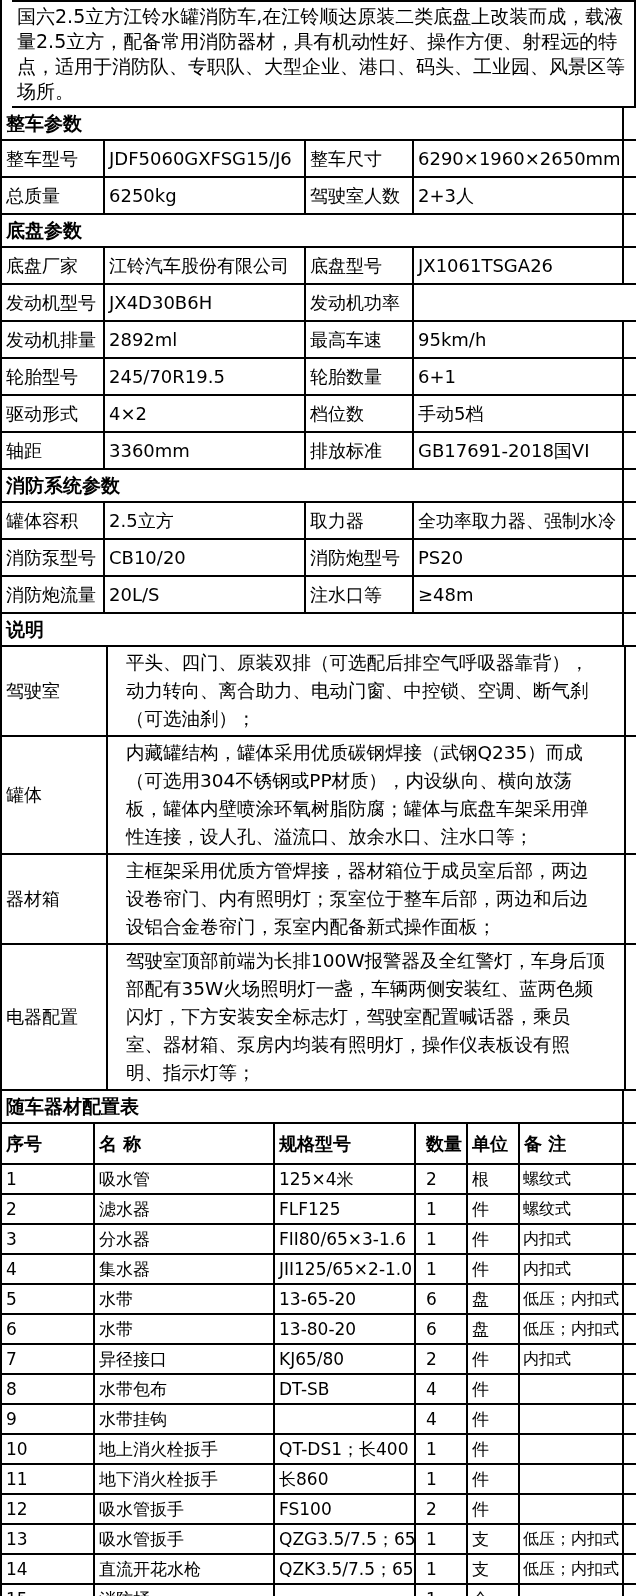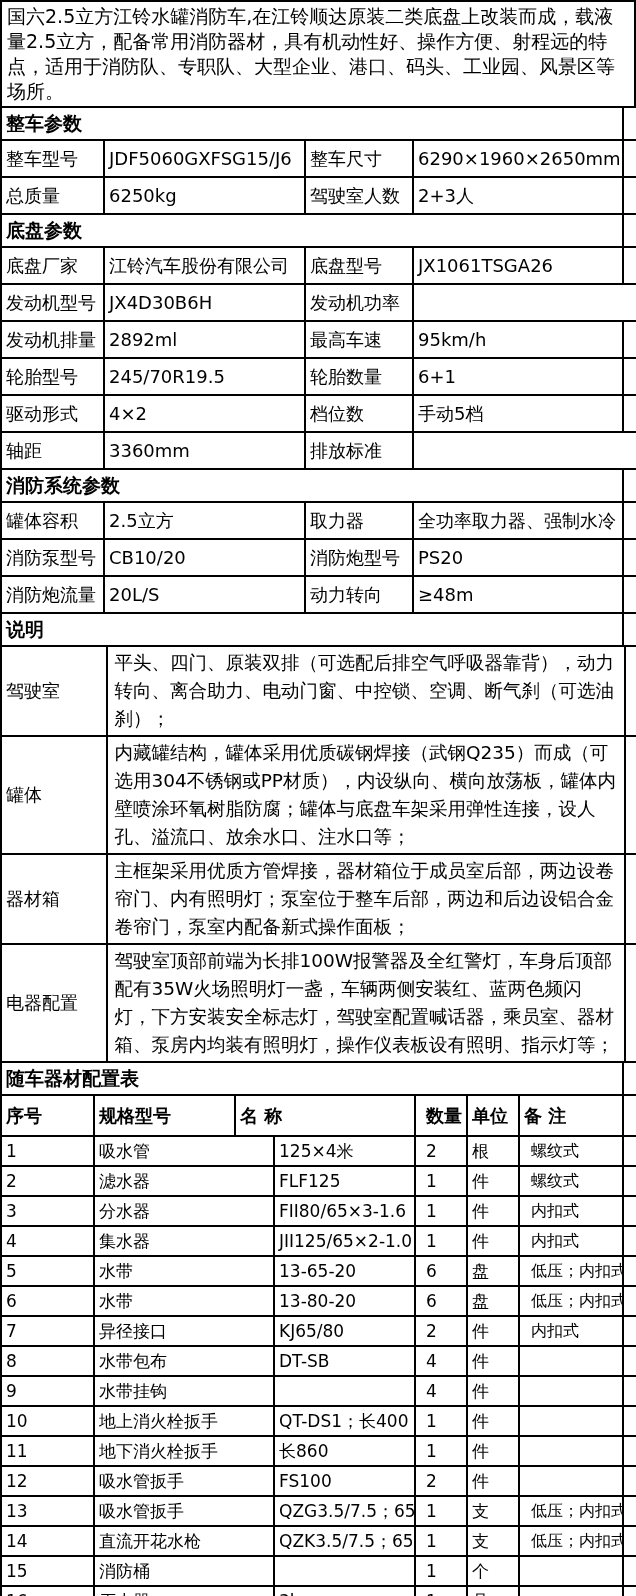--- a/index.html
+++ b/index.html
@@ -12,7 +12,7 @@
   .intro {
     box-sizing:border-box; min-height:80px;
     border-top:2px solid #000; border-right:2px solid #000; border-bottom:2px solid #000;
-    padding:2px 5px; font-size:19px; line-height:25px;
+    padding:2px 5px; font-size:19px; line-height:25px;margin-left:10px;
   }
   .row { display:flex; align-items:stretch; border-bottom:2px solid #000; }
   .cell {

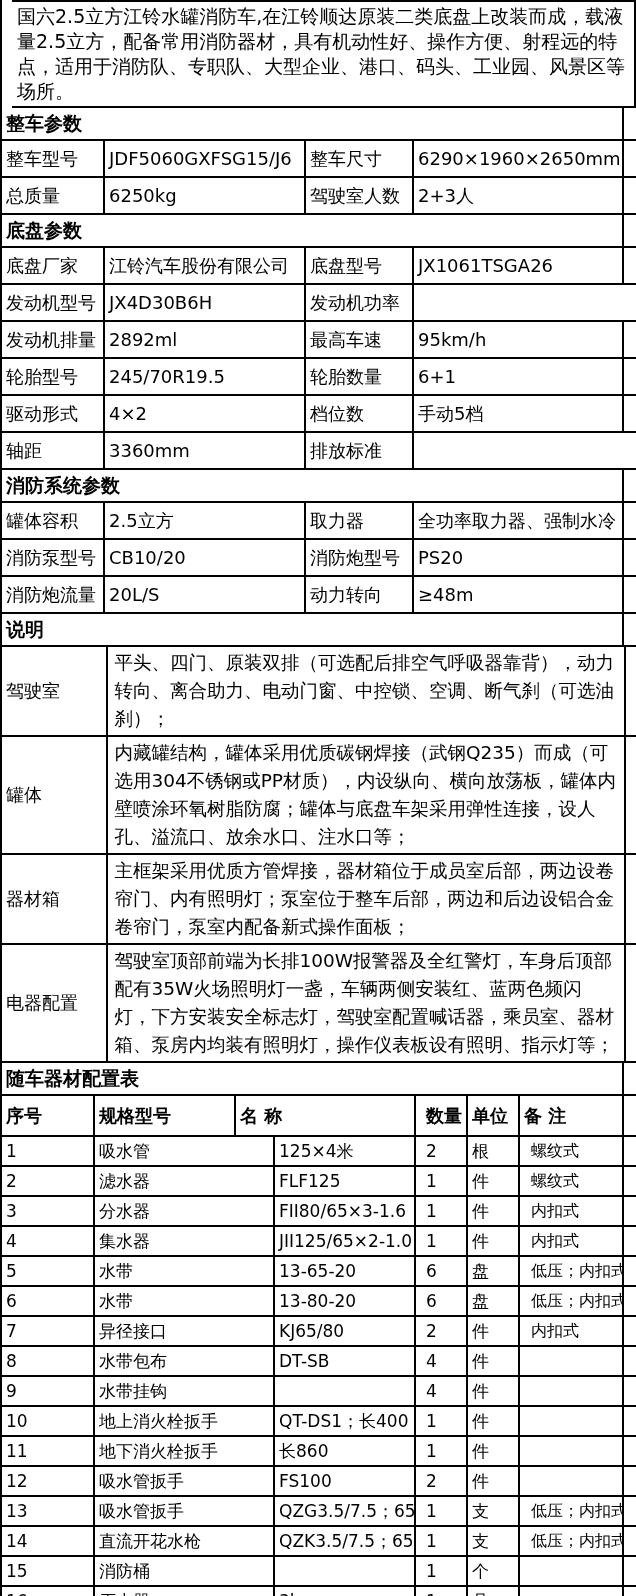--- a/index.html
+++ b/index.html
@@ -103,6 +103,7 @@
         <div class="cell c1 nowrap">轴距</div>
         <div class="cell c2 nowrap">3360mm</div>
         <div class="cell c3 nowrap">排放标准</div>
+        <div class="cell c4 nowrap">GB17691-2018国VI</div>
         <div class="cell gutter"></div>
       </div>
       <div class="row sec-row">

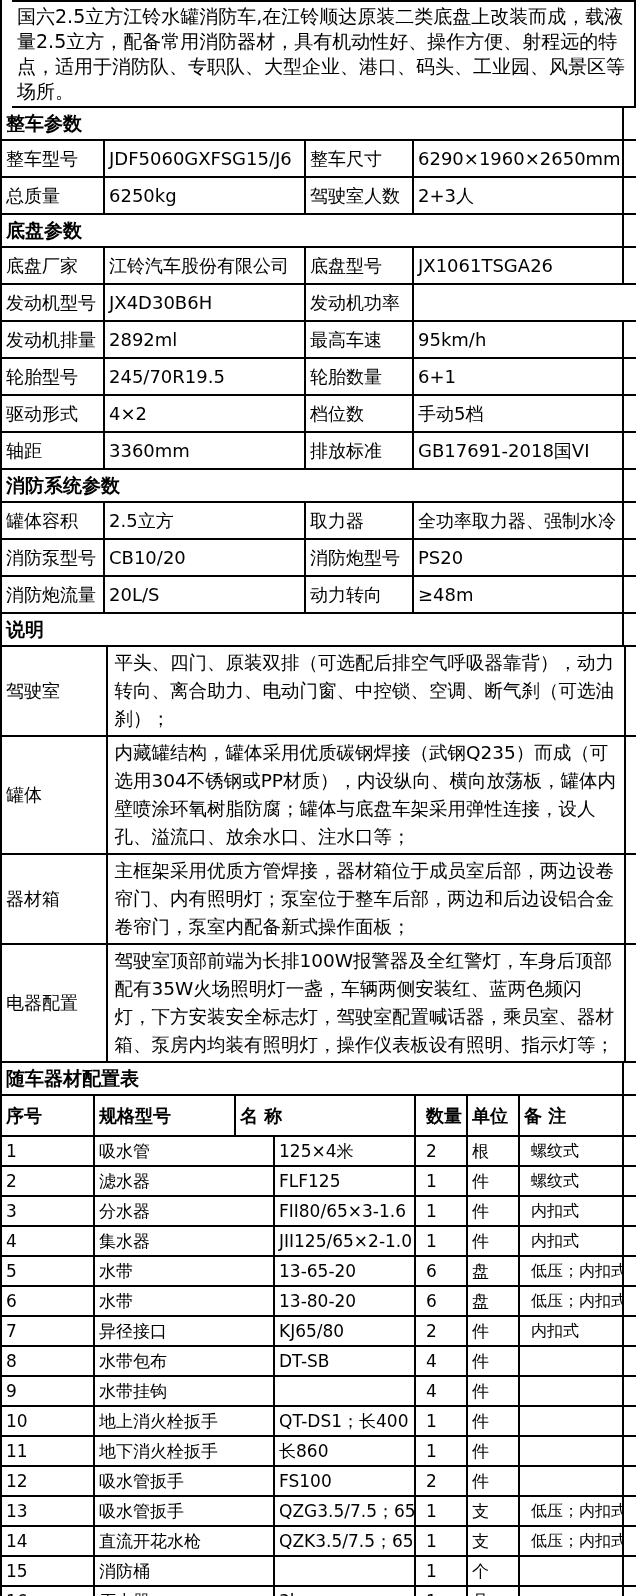--- a/index.html
+++ b/index.html
@@ -127,7 +127,7 @@
       <div class="row spec-row">
         <div class="cell c1 nowrap">消防炮流量</div>
         <div class="cell c2 nowrap">20L/S</div>
-        <div class="cell c3 nowrap">动力转向</div>
+        <div class="cell c3 nowrap">注水口等</div>
         <div class="cell c4 nowrap">≥48m</div>
         <div class="cell gutter"></div>
       </div>

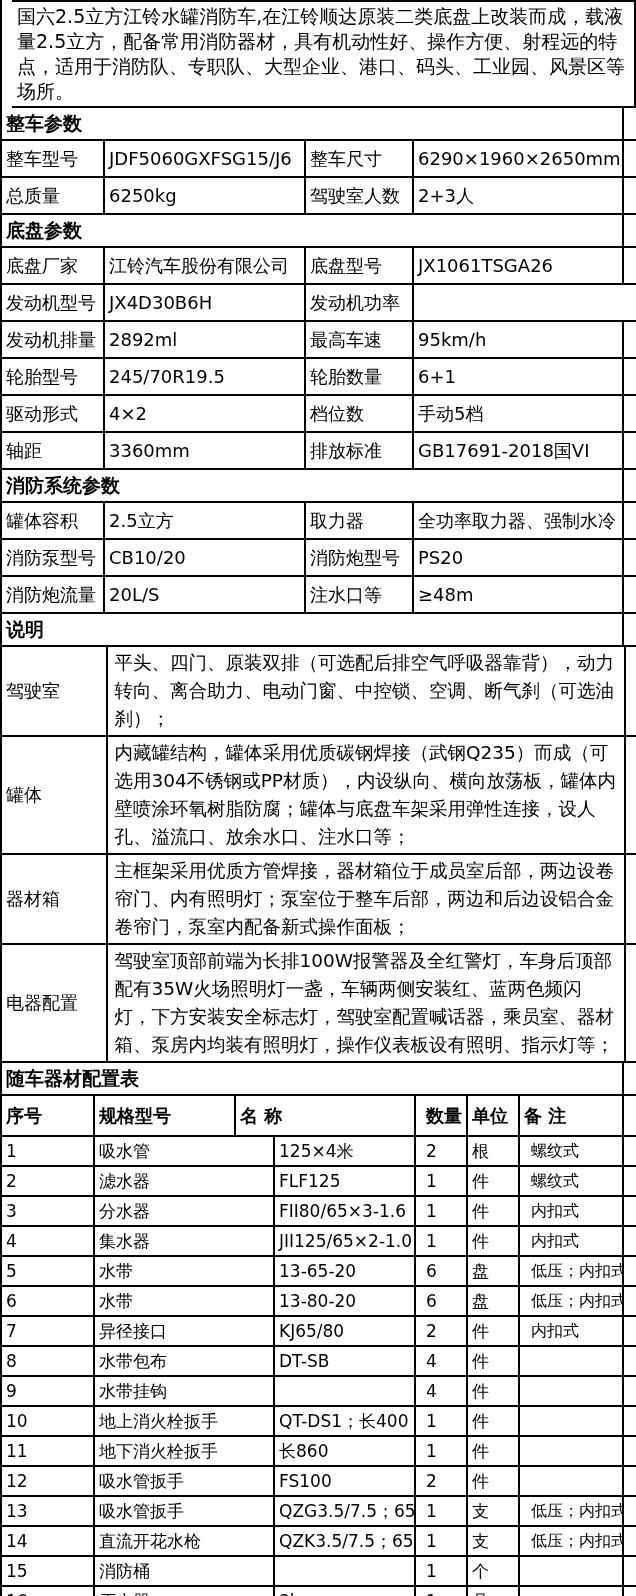--- a/index.html
+++ b/index.html
@@ -28,7 +28,7 @@
   .note-row { font-size:18.5px; }
   .note-label { width:117px; font-size:18px; }
   .note-text {
-    width:573px; display:block; padding:2px 6px;
+    width:573px; display:block; padding:2px 18px;
     line-height:28px; white-space:normal; align-items:flex-start;
   }
   .equip-head { height:39px; font-weight:bold; font-size:18px; }

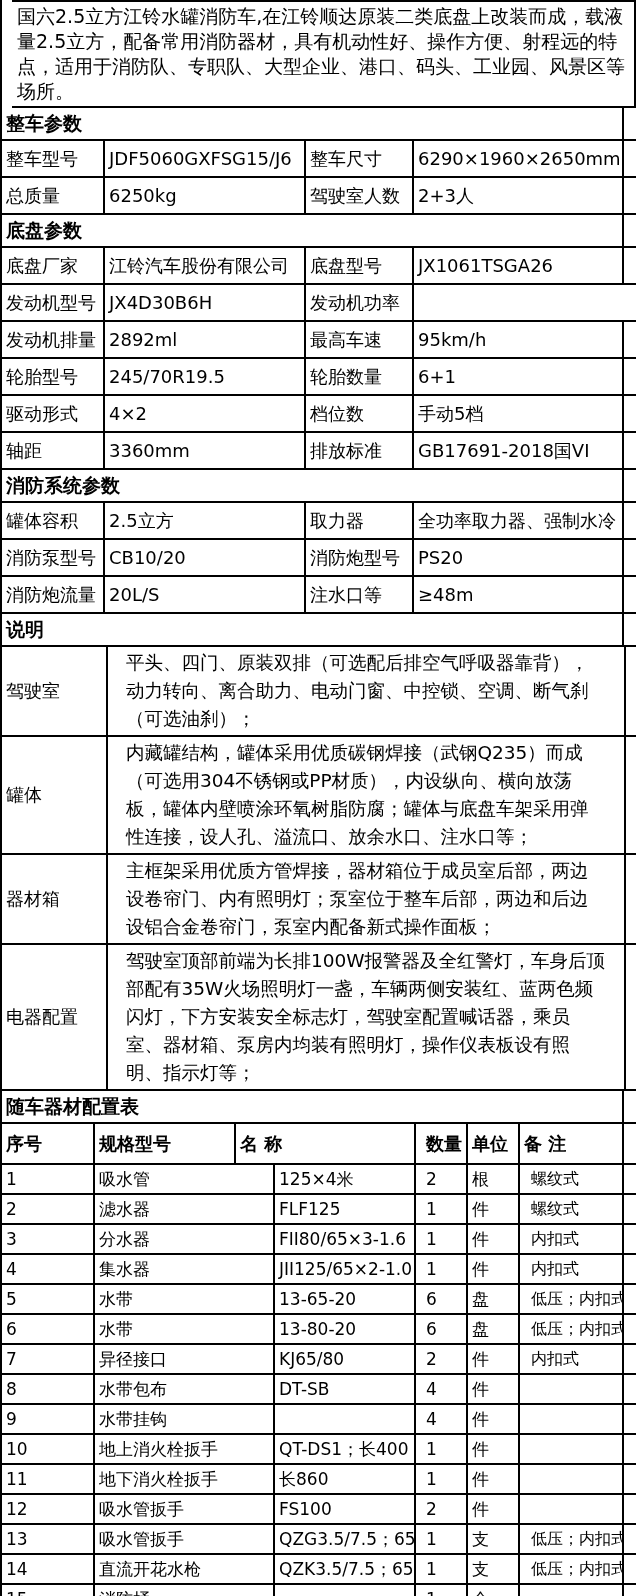--- a/index.html
+++ b/index.html
@@ -161,8 +161,8 @@
       </div>
       <div class="row equip-head">
         <div class="cell e1 nowrap">序号</div>
+        <div class="cell e2 nowrap">名 称</div>
         <div class="cell e3 nowrap">规格型号</div>
-        <div class="cell e2 nowrap">名 称</div>
         <div class="cell e4 nowrap">数量</div>
         <div class="cell e5 nowrap">单位</div>
         <div class="cell e6 nowrap">备 注</div>

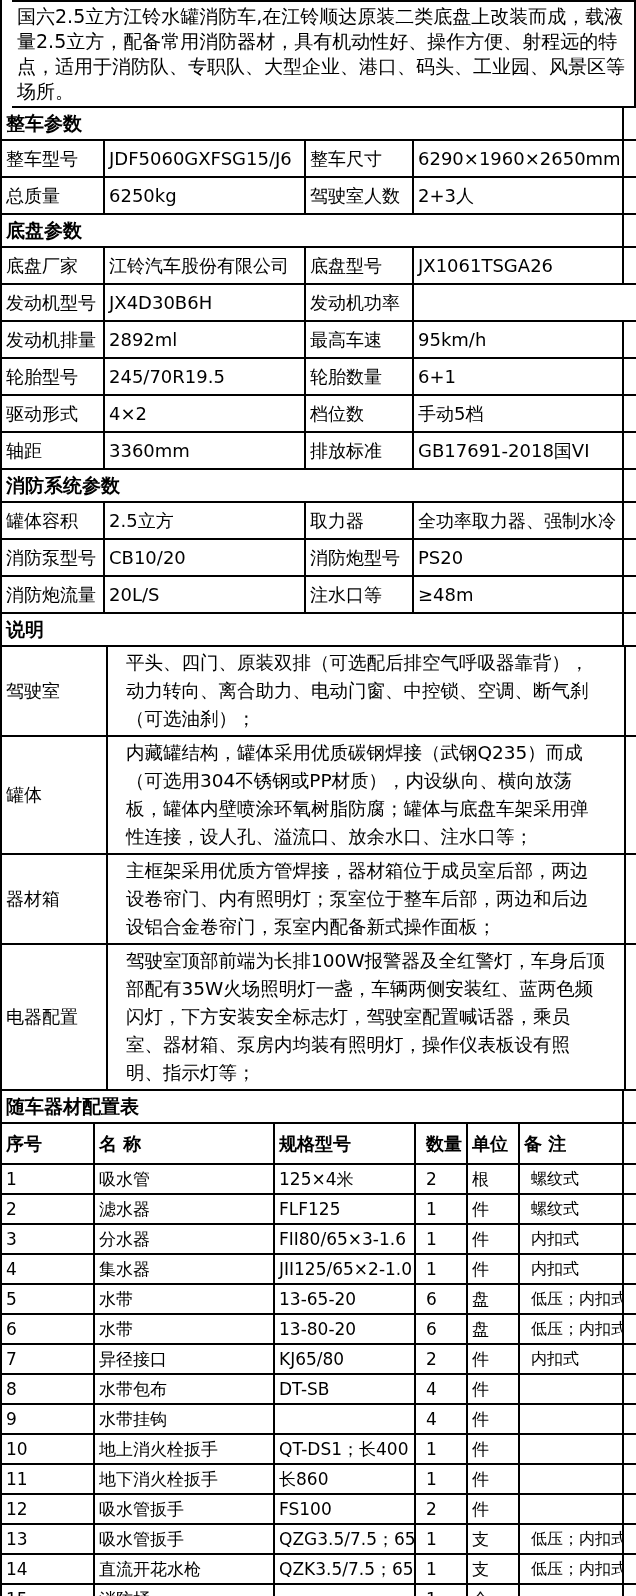--- a/index.html
+++ b/index.html
@@ -35,7 +35,7 @@
   .equip-row { height:28px; font-size:17px; }
   .e1 { width:93px; } .e2 { width:180px; } .e3 { width:141px; }
   .e4 { width:52px;padding-left:10px; } .e5 { width:52px; } .e6 { width:104px; }
-  .equip-row .e6 { font-size:16px; padding:0 11px; }
+  .equip-row .e6 { font-size:16px; padding:0 3px; }
 </style>
 </head>
 <body>

